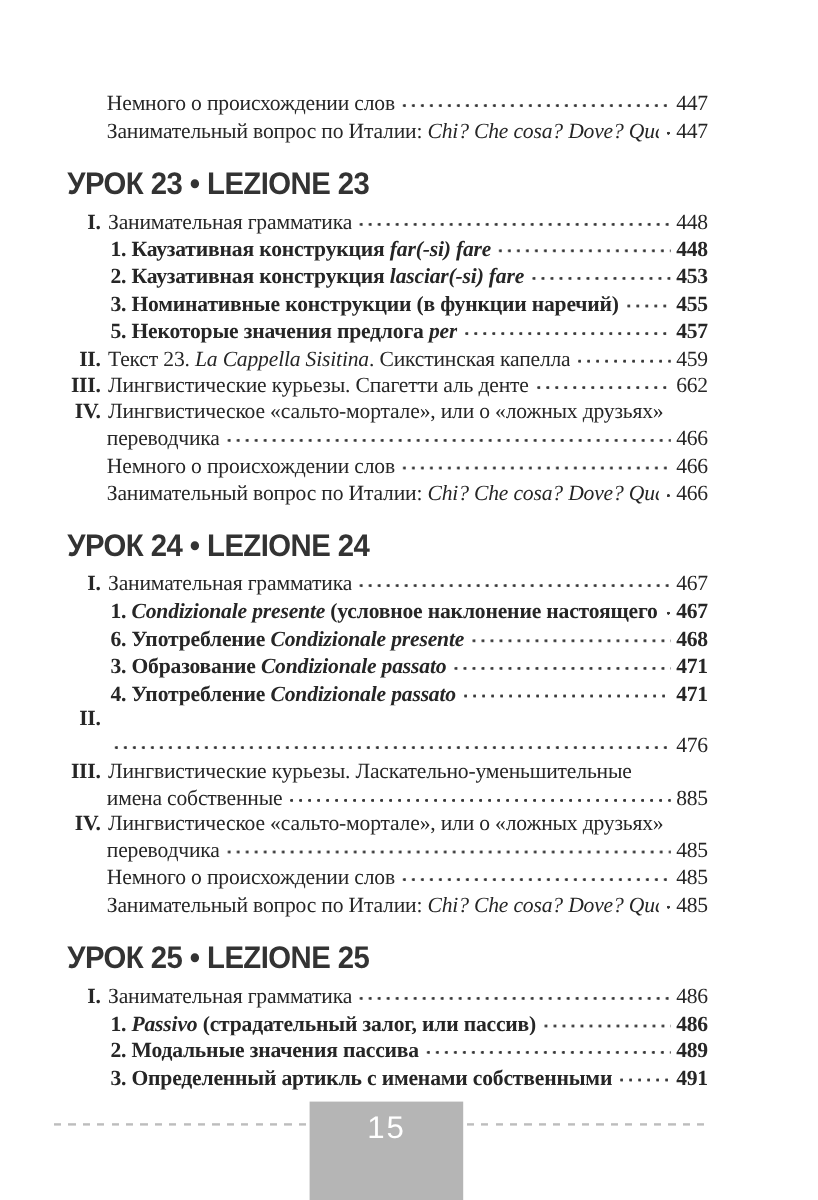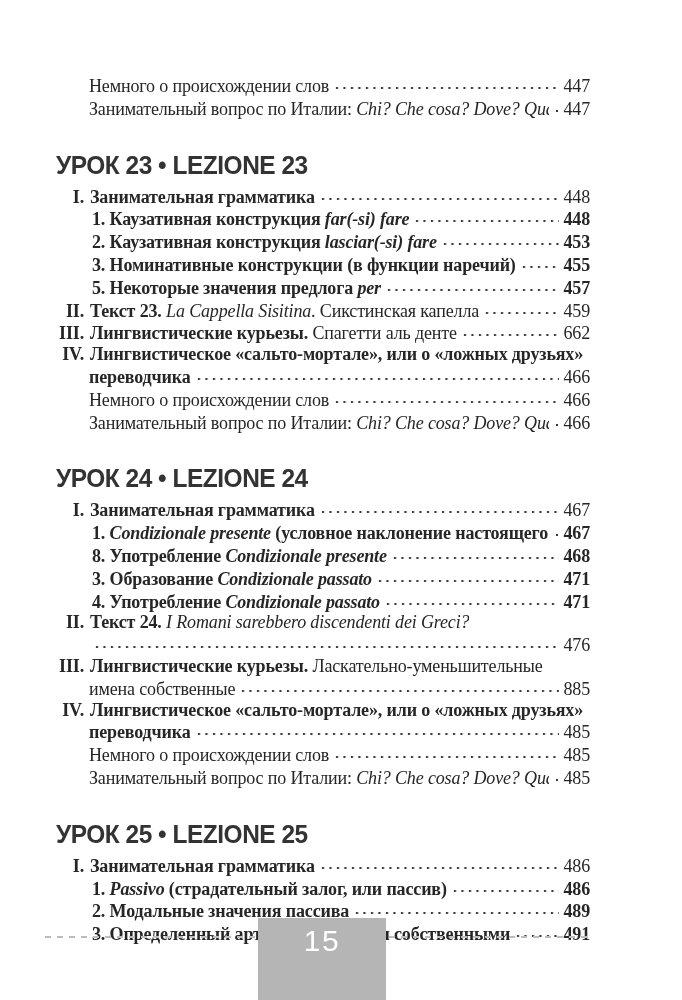--- a/index.html
+++ b/index.html
@@ -54,7 +54,7 @@
     background-position: left calc(100% - 2px);
   }
   .pg { flex: 0 0 auto; }
-  .section { margin-top: 30px; }
+  .section { margin-top: 18px; }
   .section-title {
     font-family: "Liberation Sans", sans-serif;
     font-size: 26px;

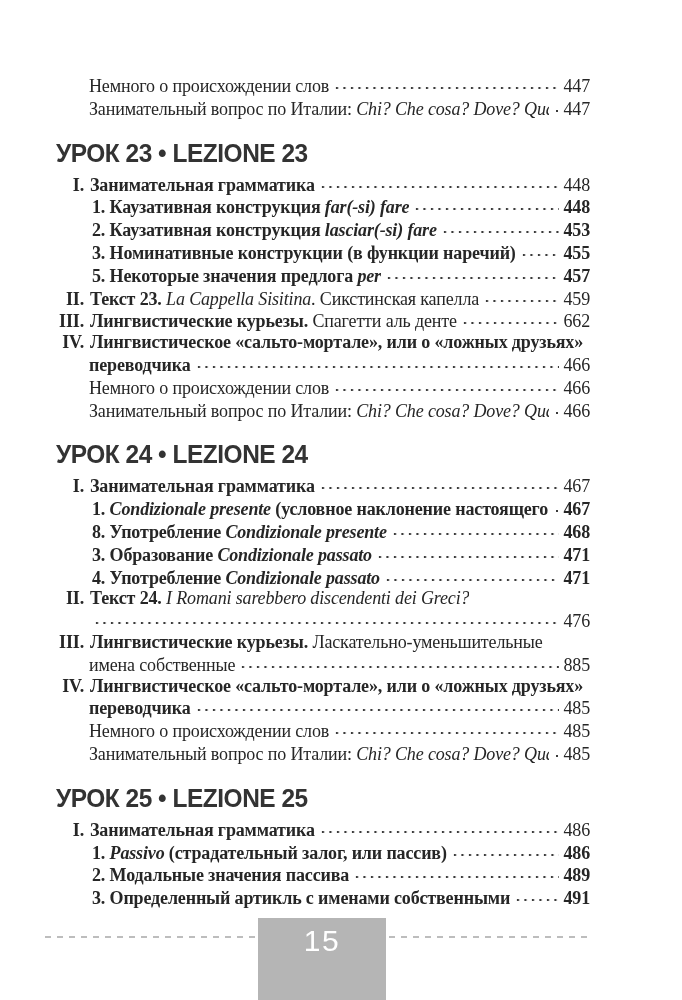--- a/index.html
+++ b/index.html
@@ -40,7 +40,7 @@
   .entry.sub  { padding-left: 36px; font-weight: bold; }
   .entry.cont { padding-left: 33px; }
   .entry .text { flex: 0 1 auto; overflow: hidden; }
-  .seg-bold { font-weight: bold; }
+  .seg-bold { font-weight: normal; }
   .seg-italic { font-style: italic; }
   .leader {
     flex: 1 1 auto;

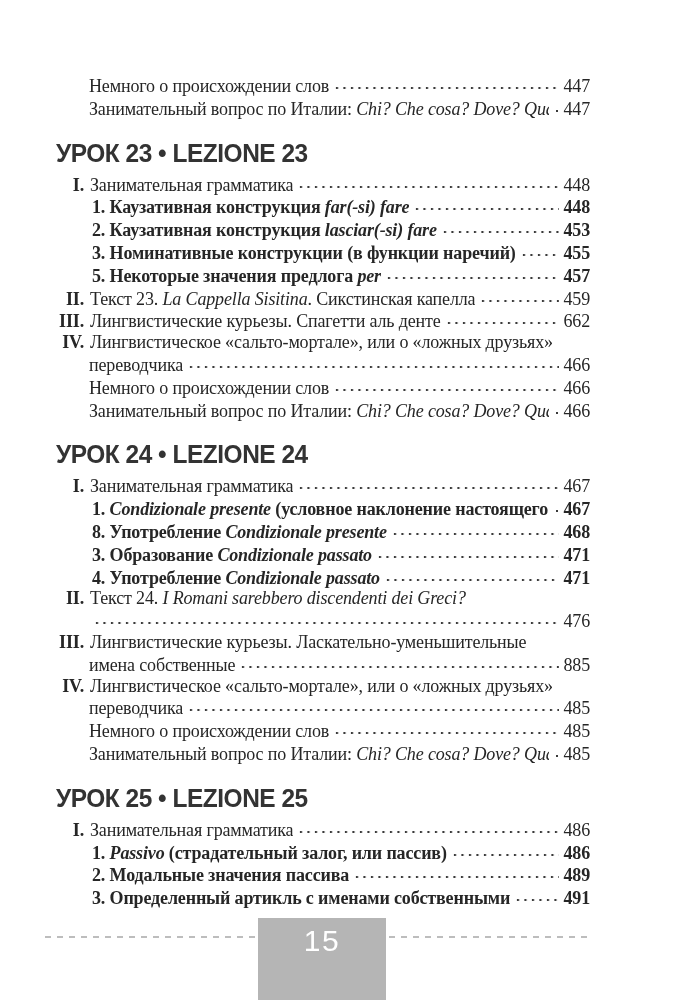--- a/index.html
+++ b/index.html
@@ -182,7 +182,7 @@
           <span class="pg">467</span>
         </div>
         <div class="entry sub">
-          <span class="text"><span>8. Употребление </span><span class="seg-italic">Condizionale presente</span></span>
+          <span class="text"><span>6. Употребление </span><span class="seg-italic">Condizionale presente</span></span>
           <span class="leader"></span>
           <span class="pg">468</span>
         </div>

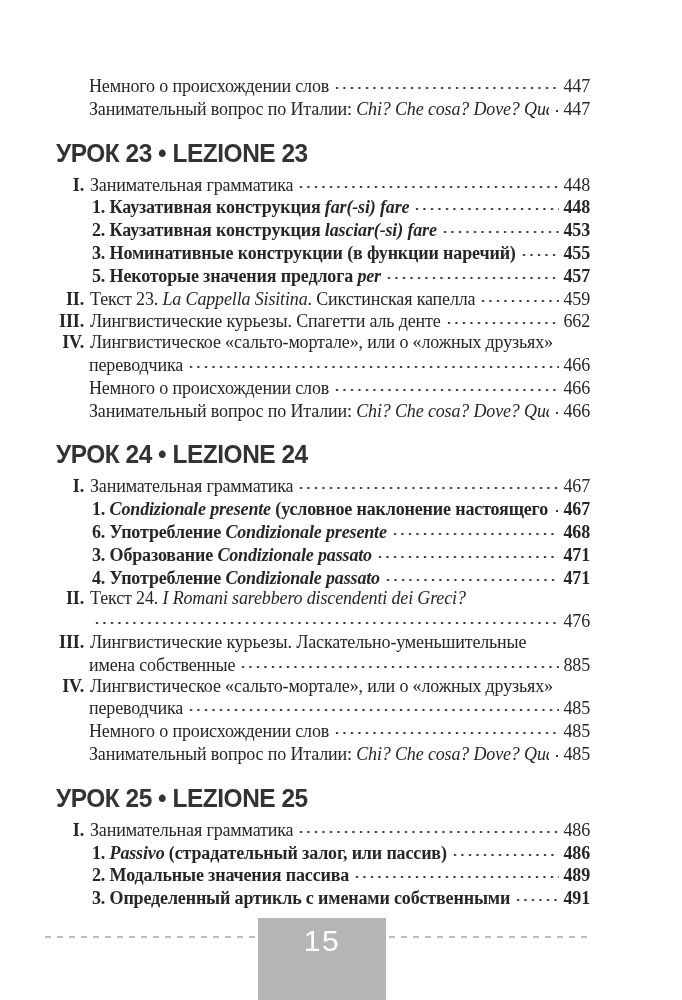--- a/index.html
+++ b/index.html
@@ -198,7 +198,6 @@
         </div>
         <div class="entry">
           <span class="num">II.</span>
-          <span class="text"><span class="seg-bold">Текст 24.</span><span> </span><span class="seg-italic">I Romani sarebbero discendenti dei Greci?</span></span>
         </div>
         <div class="entry cont">
           <span class="leader"></span>

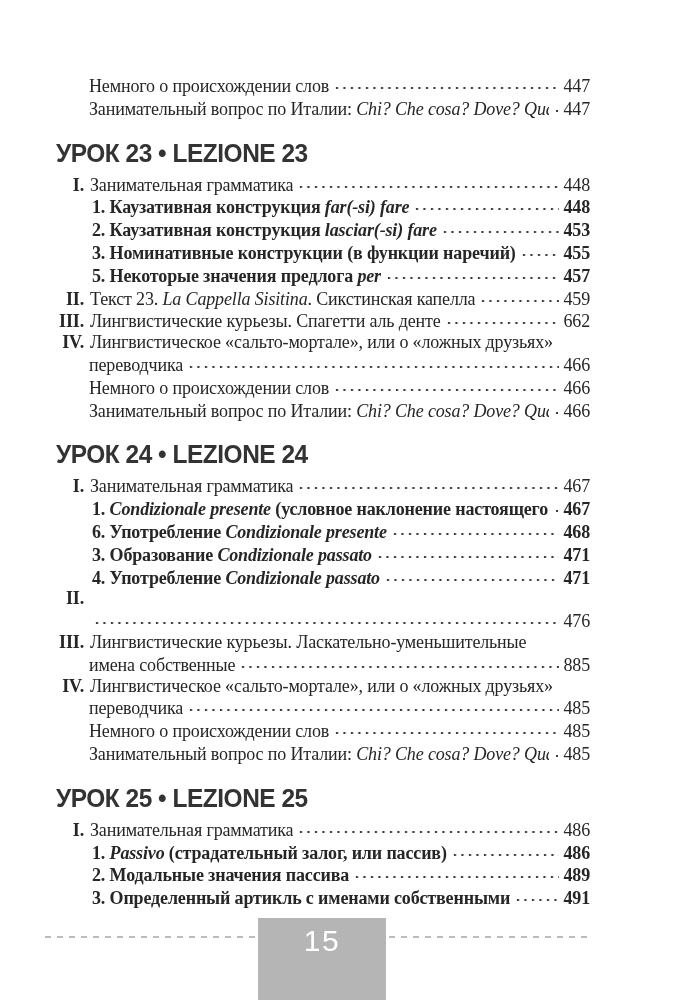--- a/index.html
+++ b/index.html
@@ -88,7 +88,7 @@
     display: inline-block;
     margin-top: 6px;
     font-family: "Liberation Sans", sans-serif;
-    font-size: 30px;
+    font-size: 26px;
     letter-spacing: 1.5px;
     color: #ffffff;
   }

